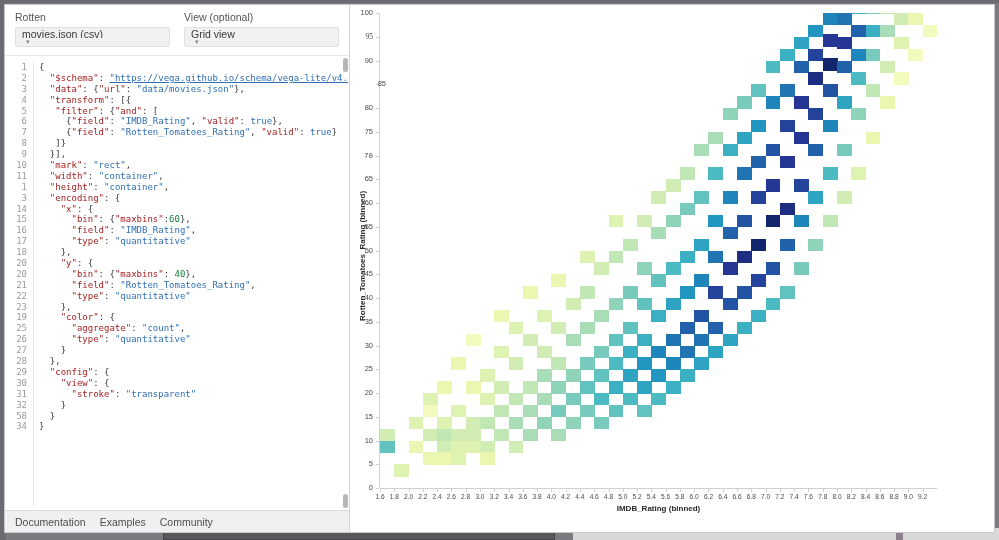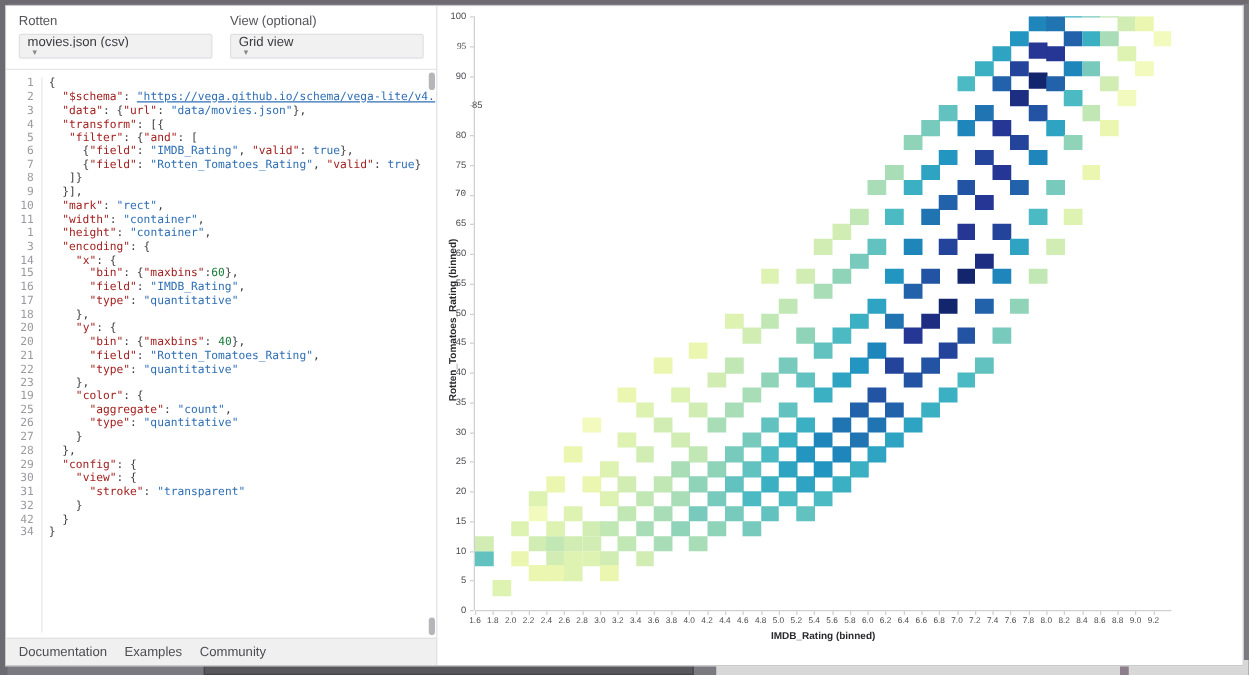--- a/index.html
+++ b/index.html
@@ -212,7 +212,7 @@
                 <div>30</div>
                 <div>31</div>
                 <div>32</div>
-                <div>42</div>
+                <div>58</div>
                 <div>34</div>
               </div>
             <div id="codecol">

